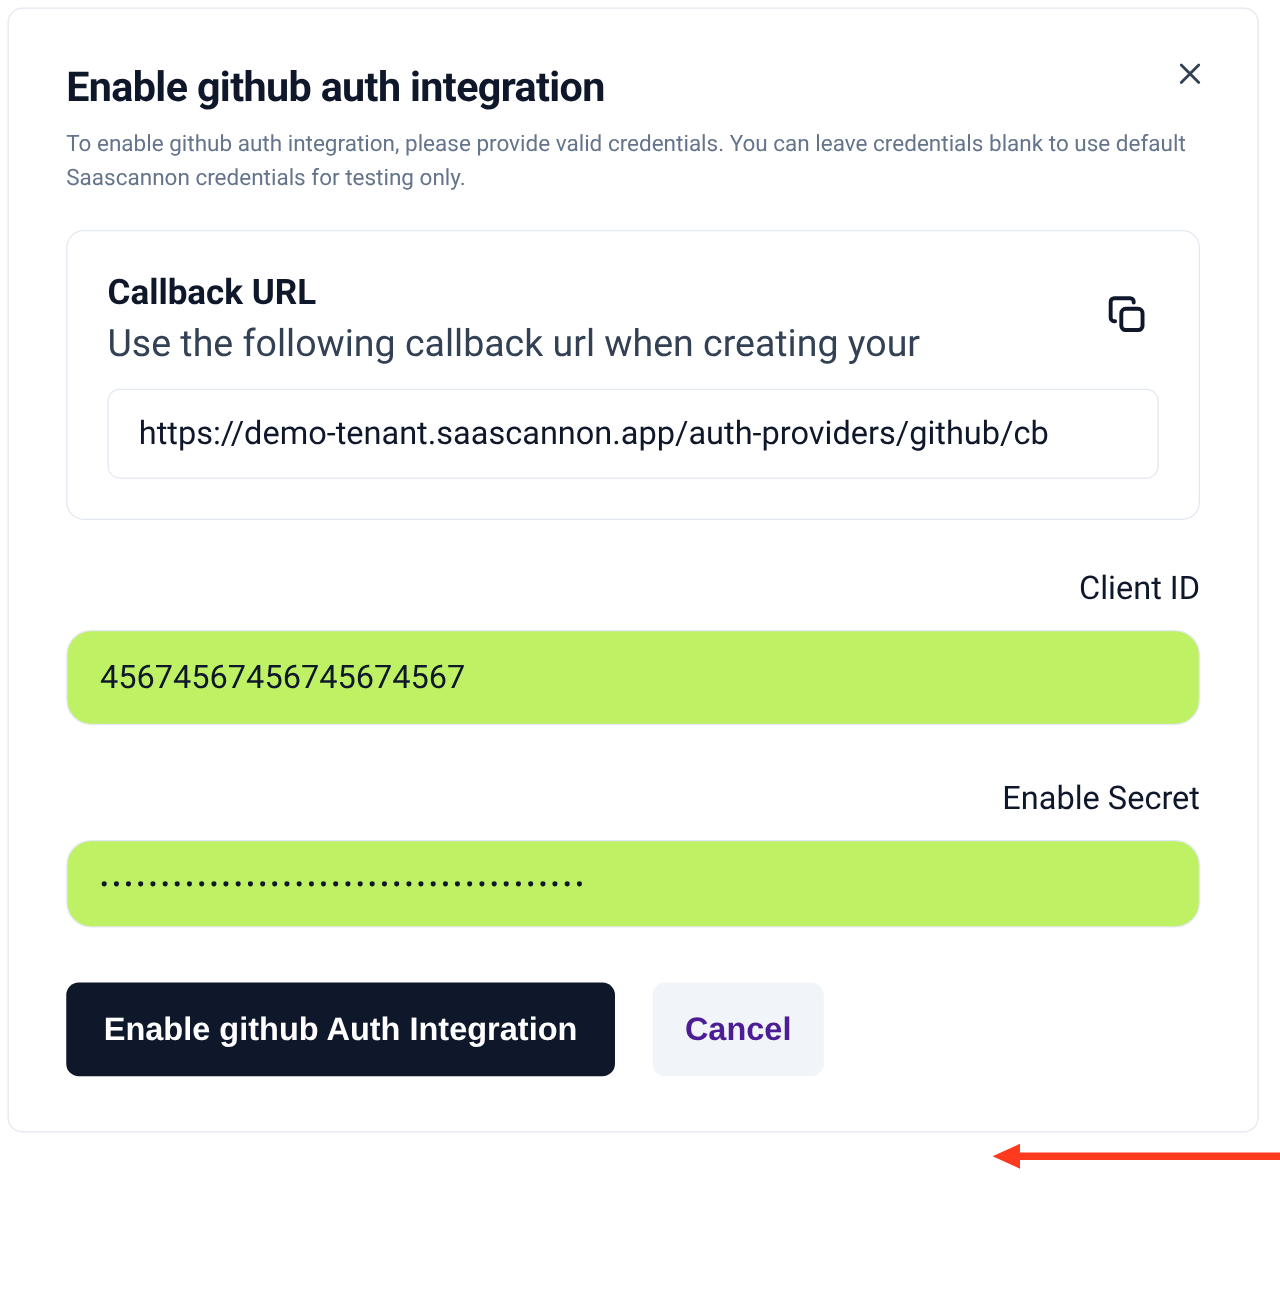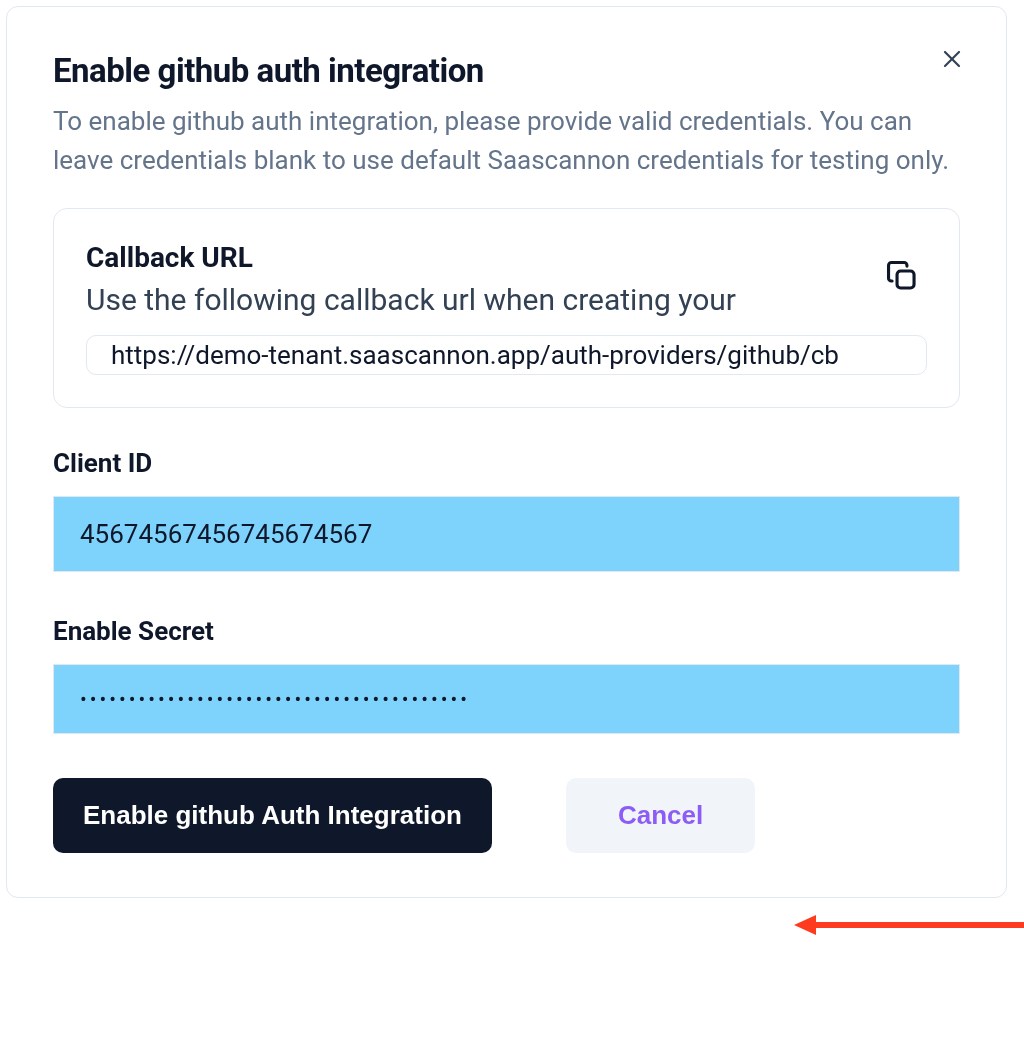--- a/index.html
+++ b/index.html
@@ -36,7 +36,7 @@
       letter-spacing: -0.5px;
     }
     .modal-description {
-      font-size: 26px;
+      font-size: 18px;
       line-height: 1.5;
       color: #64748b;
       font-weight: 400;

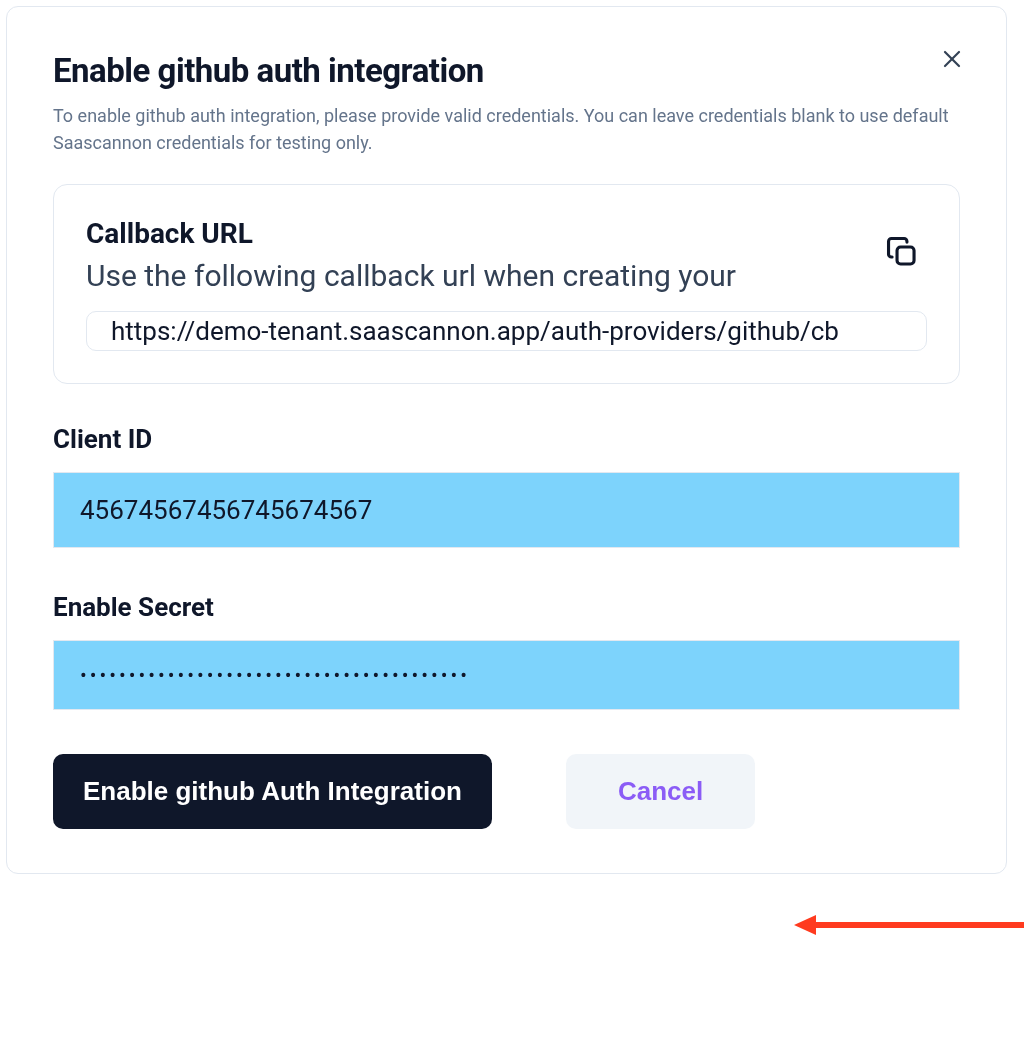--- a/index.html
+++ b/index.html
@@ -99,7 +99,7 @@
     }
     .callback-input {
       width: 100%;
-      padding: 4px 24px;
+      padding: 20px 24px;
       font-size: 26px;
       border: 1px solid #e2e8f0;
       border-radius: 10px;

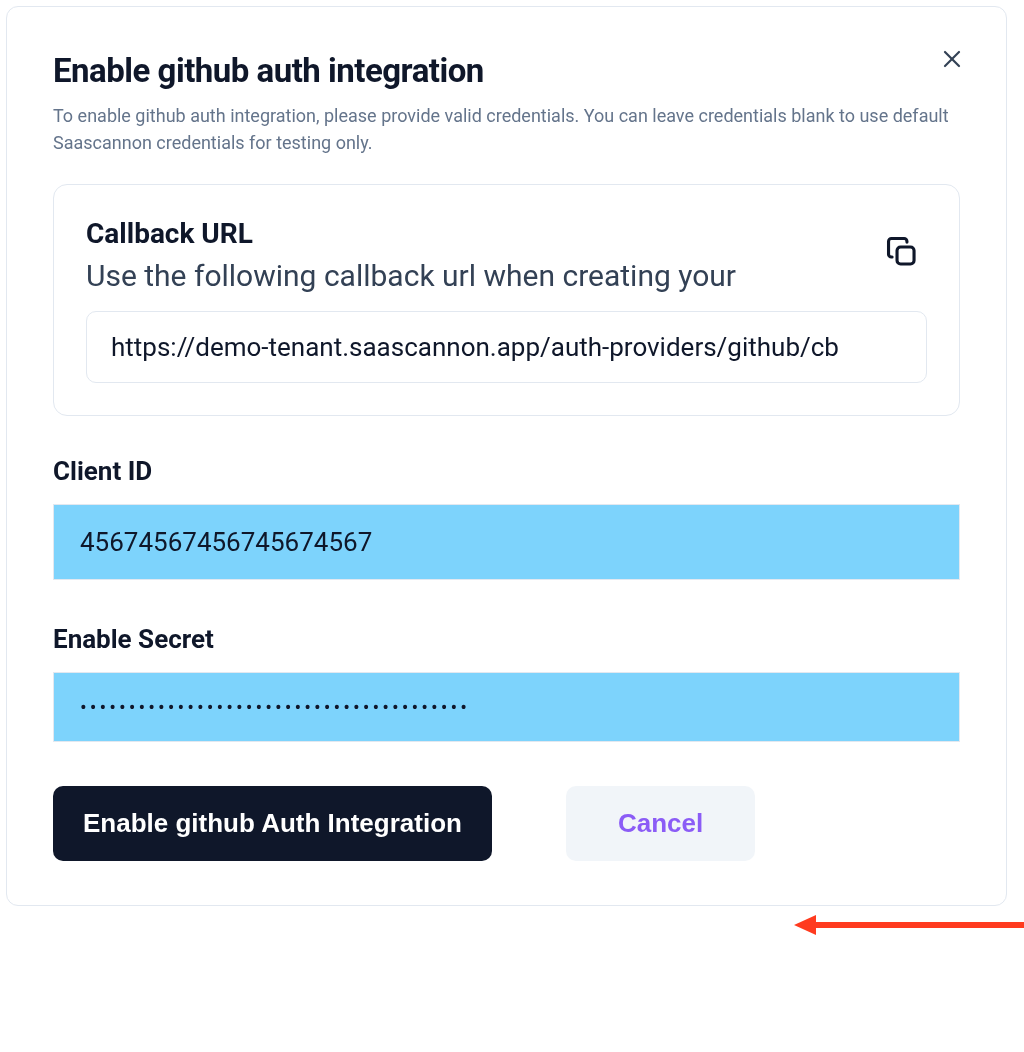--- a/index.html
+++ b/index.html
@@ -116,9 +116,10 @@
     .form-label {
       display: block;
       font-size: 26px;
-      font-weight: 700;
+      font-weight: 400;
       color: #0f172a;
       margin-bottom: 18px;
+      text-align: right;
     }
     .form-input {
       width: 100%;

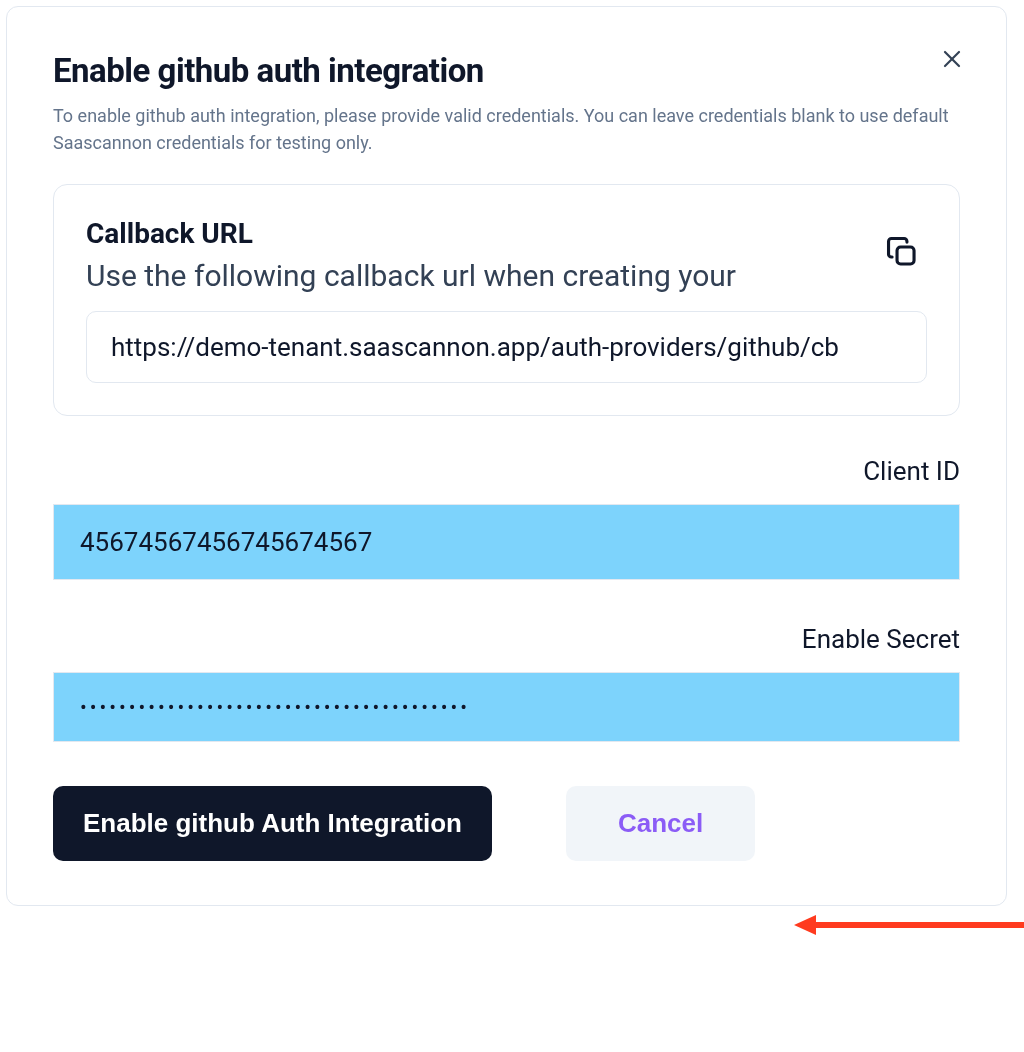--- a/index.html
+++ b/index.html
@@ -126,9 +126,9 @@
       padding: 22px 26px;
       font-size: 26px;
       border: 1px solid #e2e8f0;
-      border-radius: 0;
-      color: #0f172a;
-      background: #7dd3fc;
+      border-radius: 20px;
+      color: #0f172a;
+      background: #bef264;
       font-family: inherit;
     }
     .form-input[type="password"] {

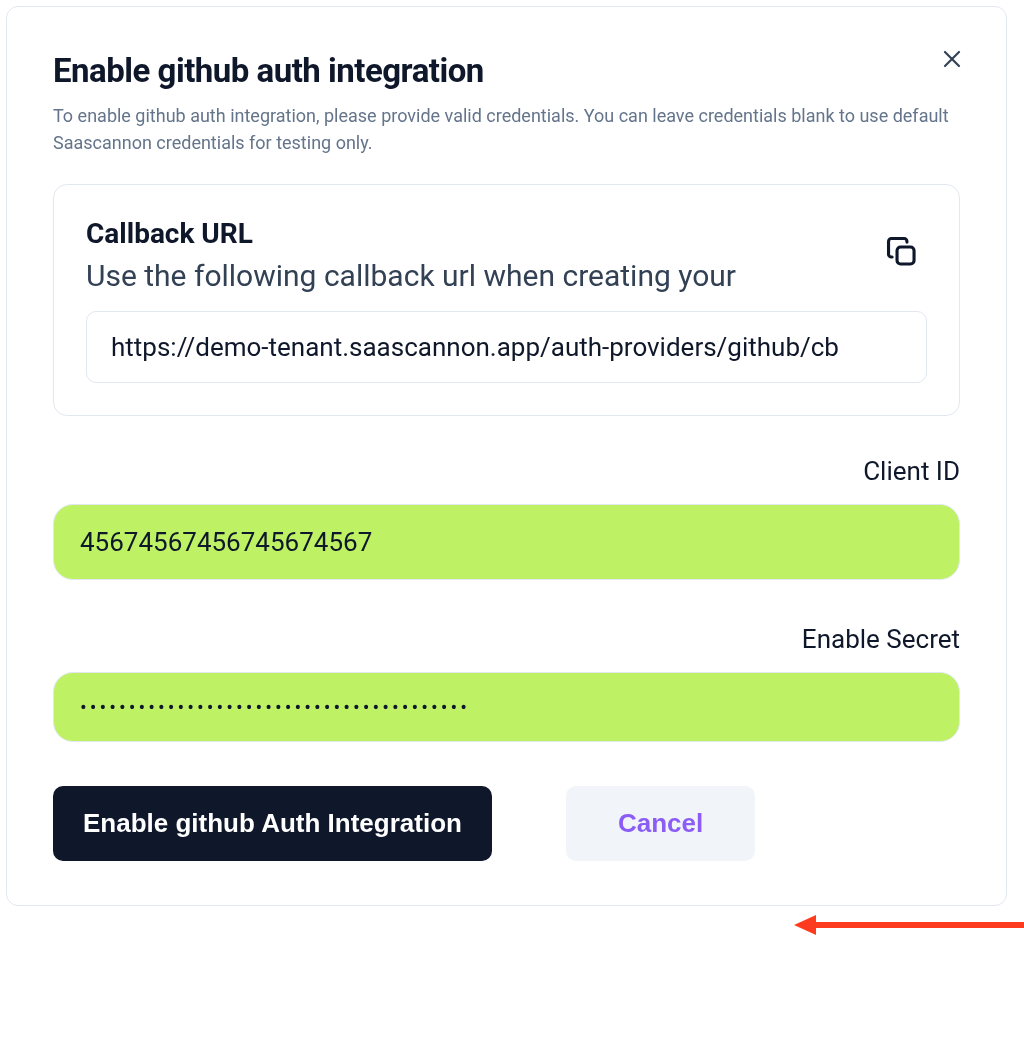--- a/index.html
+++ b/index.html
@@ -153,14 +153,13 @@
     }
     .btn-secondary {
       background: #f1f5f9;
-      color: #8b5cf6;
+      color: #4c1d95;
       font-size: 26px;
       font-weight: 600;
-      padding: 22px 52px;
+      padding: 22px 26px;
       border: none;
       border-radius: 10px;
       cursor: pointer;
-      margin-left: 44px;
     }
     .arrow-annotation {
       position: absolute;

